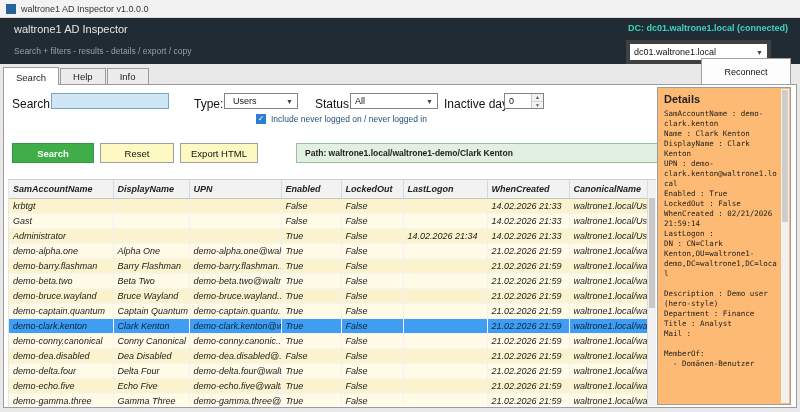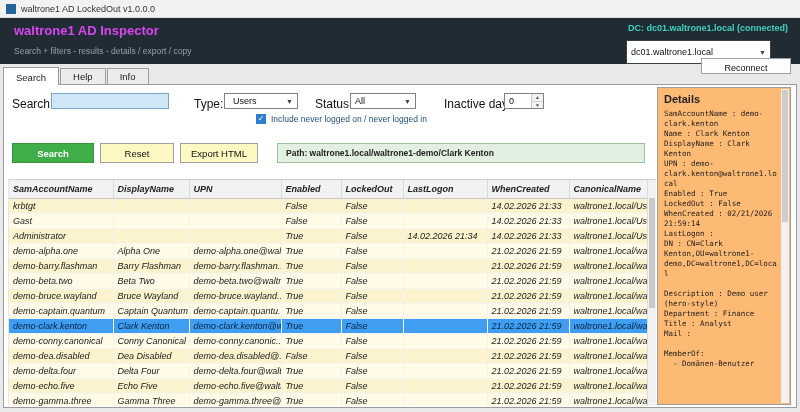--- a/index.html
+++ b/index.html
@@ -100,7 +100,7 @@
 
 <div class="titlebar">
   <span class="app-icon"></span>
-  <span class="titlebar-text">waltrone1 AD LockedOut v1.0.0.0</span>
+  <span class="titlebar-text">waltrone1 AD Inspector v1.0.0.0</span>
 </div>
 
 <div class="header">

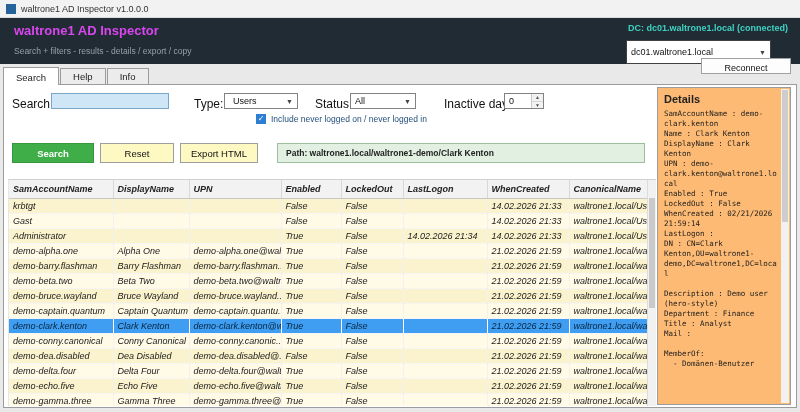--- a/index.html
+++ b/index.html
@@ -12,7 +12,7 @@
   .titlebar-text { font-size:9px; color:#333; }
 
   .header { position:absolute; top:18px; left:0; right:0; height:46px; background:var(--header-bg,#212b34); }
-  .header-title { position:absolute; left:14px; top:5px; font-size:13px; font-weight:bold; color:#d946ef; }
+  .header-title { position:absolute; left:14px; top:5px; font-size:11px; font-weight:normal; color:#e5e5e5; }
   .header-sub { position:absolute; left:14px; top:28px; font-size:8.5px; color:#93a1ab; }
   .dc-status { position:absolute; right:12px; top:5px; font-size:9px; font-weight:bold; color:var(--accent-cyan,#3fd2c2); }
 

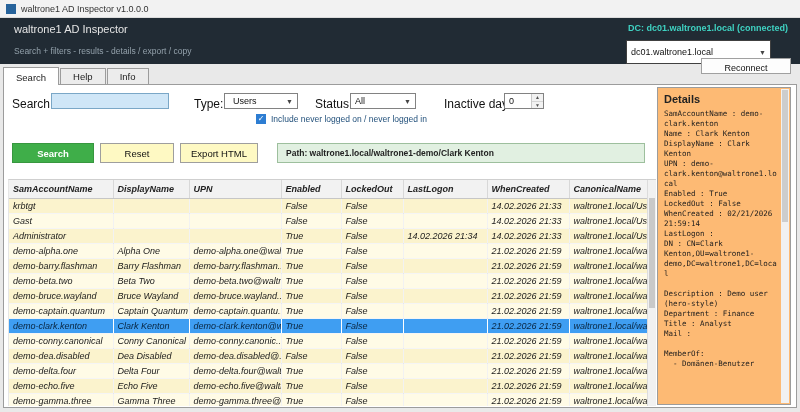--- a/index.html
+++ b/index.html
@@ -17,7 +17,7 @@
   .dc-status { position:absolute; right:12px; top:5px; font-size:9px; font-weight:bold; color:var(--accent-cyan,#3fd2c2); }
 
   .dc-select { position:absolute; top:40px; right:29px; width:145px; height:24px; background:#fff;
-               border:1px solid #404040; display:flex; align-items:center; justify-content:space-between;
+               border:4px solid #404040; display:flex; align-items:center; justify-content:space-between;
                padding:0 4px; font-size:9px; z-index:6; color:#111; }
   .combo-arrow { font-size:7px; color:#444; }
   .reconnect { position:absolute; top:58px; right:9px; width:90px; height:16px; background:#fdfdfd;

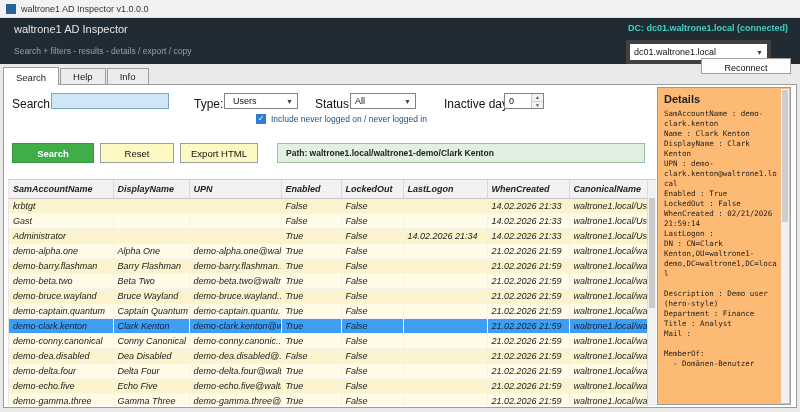--- a/index.html
+++ b/index.html
@@ -20,7 +20,7 @@
                border:4px solid #404040; display:flex; align-items:center; justify-content:space-between;
                padding:0 4px; font-size:9px; z-index:6; color:#111; }
   .combo-arrow { font-size:7px; color:#444; }
-  .reconnect { position:absolute; top:58px; right:9px; width:90px; height:16px; background:#fdfdfd;
+  .reconnect { position:absolute; top:58px; right:9px; width:90px; height:27px; background:#fdfdfd;
                border:1px solid #a0a0a0; font-size:9px; font-family:inherit; z-index:6; padding:4px; color:#111; }
 
   .tabstrip { position:absolute; top:64px; left:3px; height:20px; display:flex; align-items:flex-end; z-index:3; }

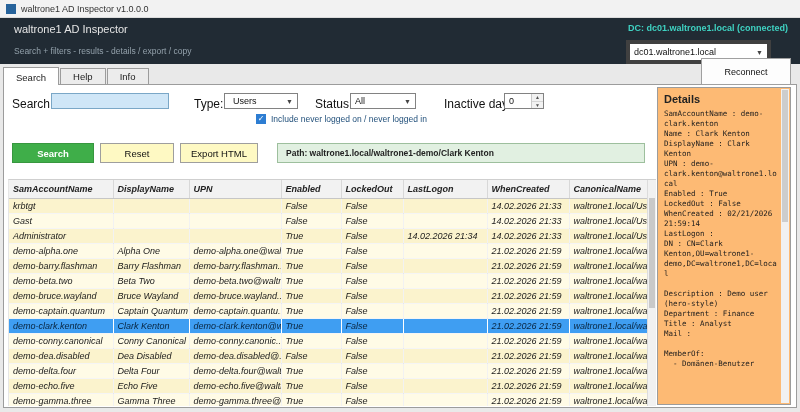--- a/index.html
+++ b/index.html
@@ -41,7 +41,7 @@
            align-items:center; justify-content:space-between; padding:0 4px; font-size:9px; color:#111; }
   .pos-type { left:220px; top:8px; width:74px;padding-left:8px; }
   .pos-status-label { left:311px; top:12px; }
-  .pos-status { left:346px; top:8px; width:66px; }
+  .pos-status { left:346px; top:8px; width:88px; }
   .pos-inactive-label { left:440px; top:12px; }
   .spinner { position:absolute; left:500px; top:8px; width:40px; height:16px; border:1px solid #828282;
              background:#fff; display:flex; }

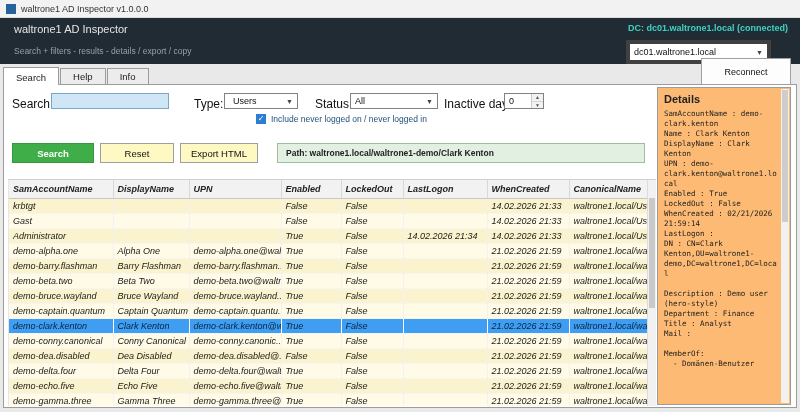--- a/index.html
+++ b/index.html
@@ -63,7 +63,7 @@
                 border-color:#37973f; font-weight:bold; }
   .btn-reset { left:96px; width:74px; }
   .btn-export { left:176px; width:78px; }
-  .path-box { position:absolute; left:273px; top:58px; width:368px; height:20px;
+  .path-box { position:absolute; left:292px; top:58px; width:368px; height:20px;
               background:var(--path-bg,#e1f0e1); border:1px solid var(--path-border,#9dbf9d);
               font-size:8.5px; font-weight:bold; color:#222; line-height:18px; padding:0 8px;
               overflow:hidden; white-space:nowrap; }

